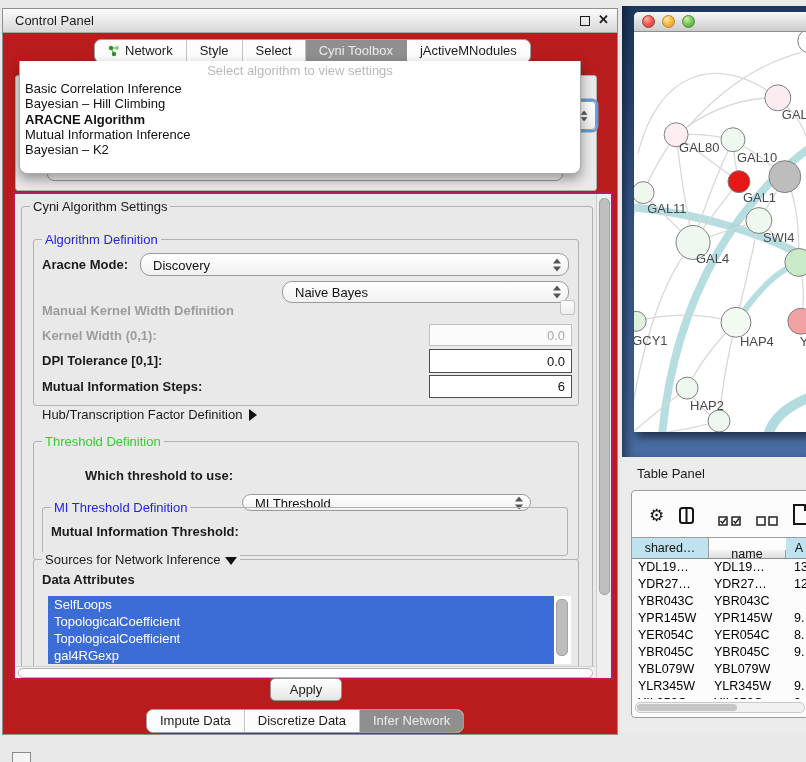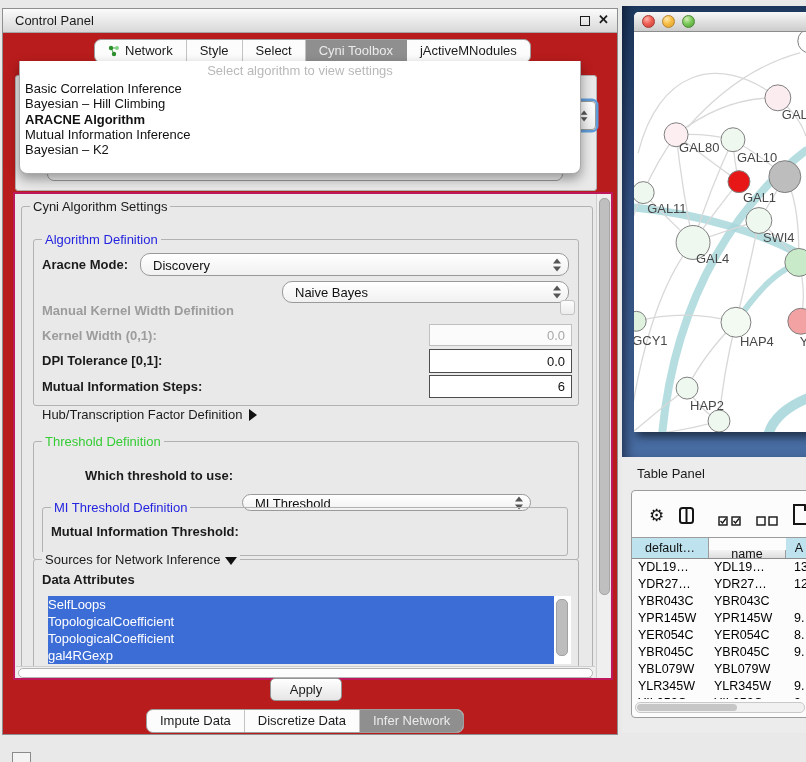--- a/index.html
+++ b/index.html
@@ -432,7 +432,7 @@
         </svg>
     </span>
     <div class="tp-header">
-        <div class="th blue">default…</div>
+        <div class="th blue">shared…</div>
         <div class="th">name</div>
         <div class="th blue">A</div>
       </div>

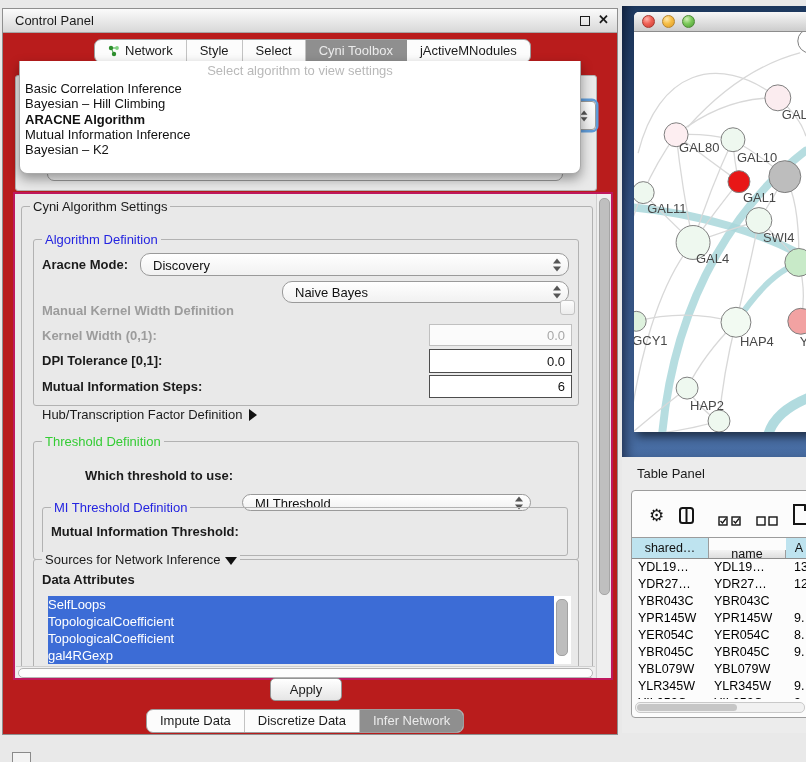--- a/index.html
+++ b/index.html
@@ -115,7 +115,7 @@
 
   .attr-label{position:absolute;left:8px;top:12px;font-size:13px;font-weight:bold;color:#1b1b1b;}
   .attr-list{position:absolute;left:14px;top:36px;width:523px;height:68px;background:#ffffff;overflow:hidden;}
-  .attr-item{height:17px;line-height:17px;font-size:13px;color:#ffffff;background:#3c6cd6;width:506px;box-sizing:border-box;white-space:nowrap;}
+  .attr-item{height:17px;line-height:17px;font-size:13px;color:#ffffff;background:#3c6cd6;padding-left:6px;width:506px;box-sizing:border-box;white-space:nowrap;}
   .list-vthumb{position:absolute;right:3px;top:3px;width:10px;height:55px;background:#bdbdbd;border:1px solid #a2a2a2;border-radius:5px;}
 
   .v-scroll{position:absolute;left:581px;top:0;width:14px;height:484px;background:#efefef;border-left:1px solid #cfcfcf;box-sizing:border-box;}

